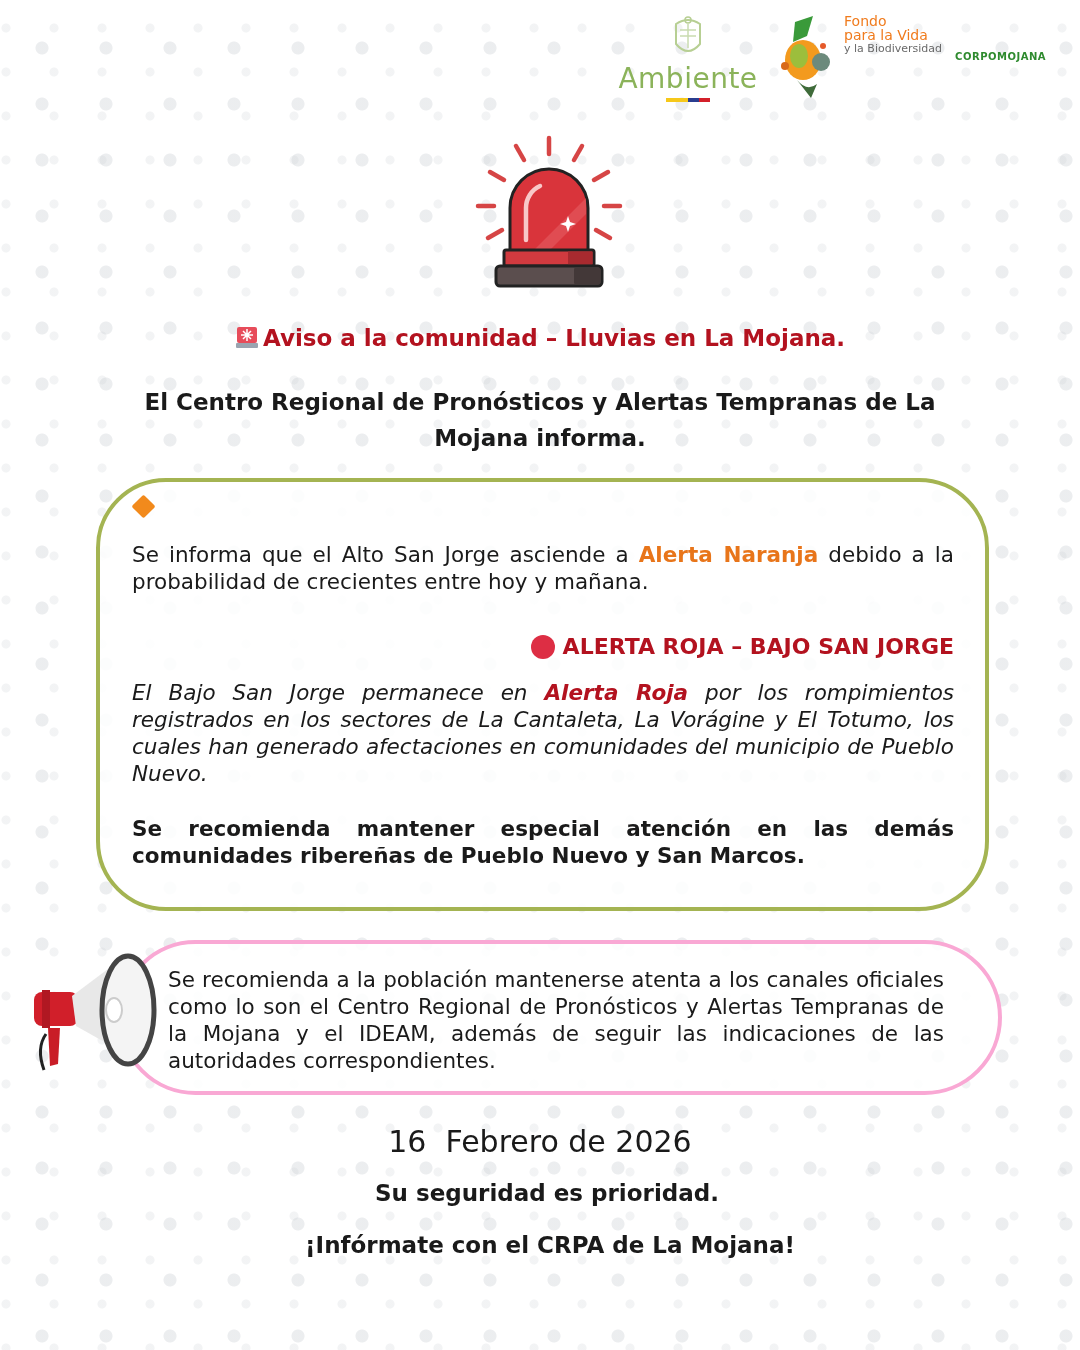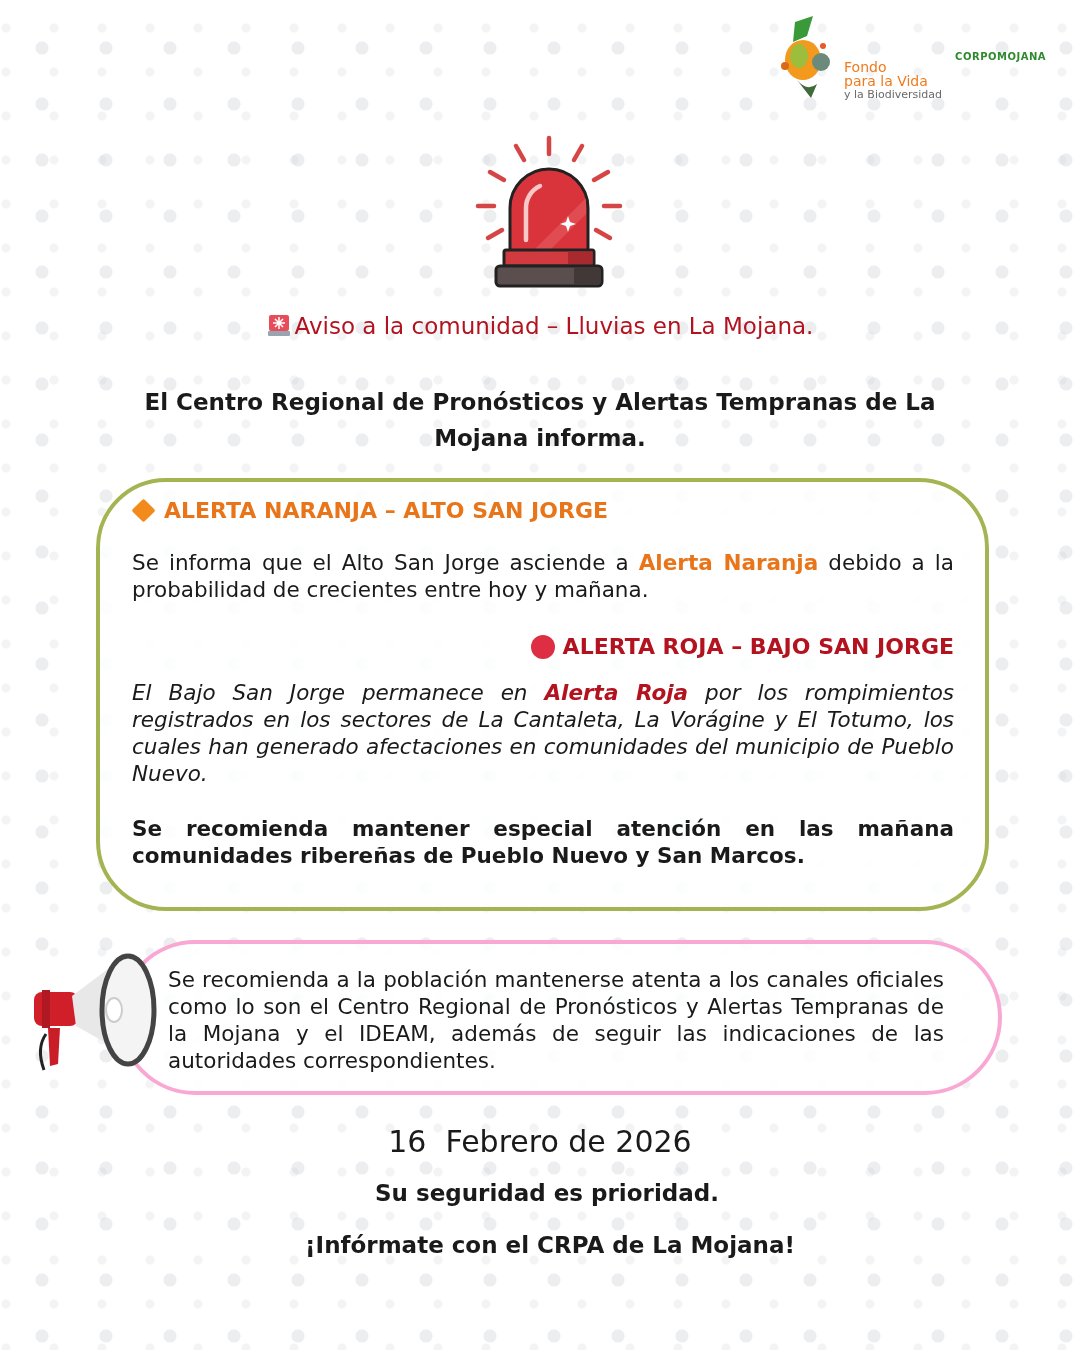--- a/index.html
+++ b/index.html
@@ -29,7 +29,7 @@
   .logo-ambiente .word { font-size: 28px; font-weight: 500; color: #8bb35a; letter-spacing: 0.5px; line-height: 30px; }
   .logo-ambiente .flag { display: flex; margin-top: 4px; }
   .logo-ambiente .flag span { display: block; height: 4px; }
-  .logo-fondo { display: flex; align-items: flex-end; gap: 3px; }
+  .logo-fondo { display: flex; align-items: flex-start; gap: 3px; }
   .logo-fondo .txt { display: flex; flex-direction: column; line-height: 14px; }
   .logo-fondo .t1 { color: #f07b1d; font-size: 14px; font-weight: 500; }
   .logo-fondo .t2 { color: #6a6a6a; font-size: 11px; }

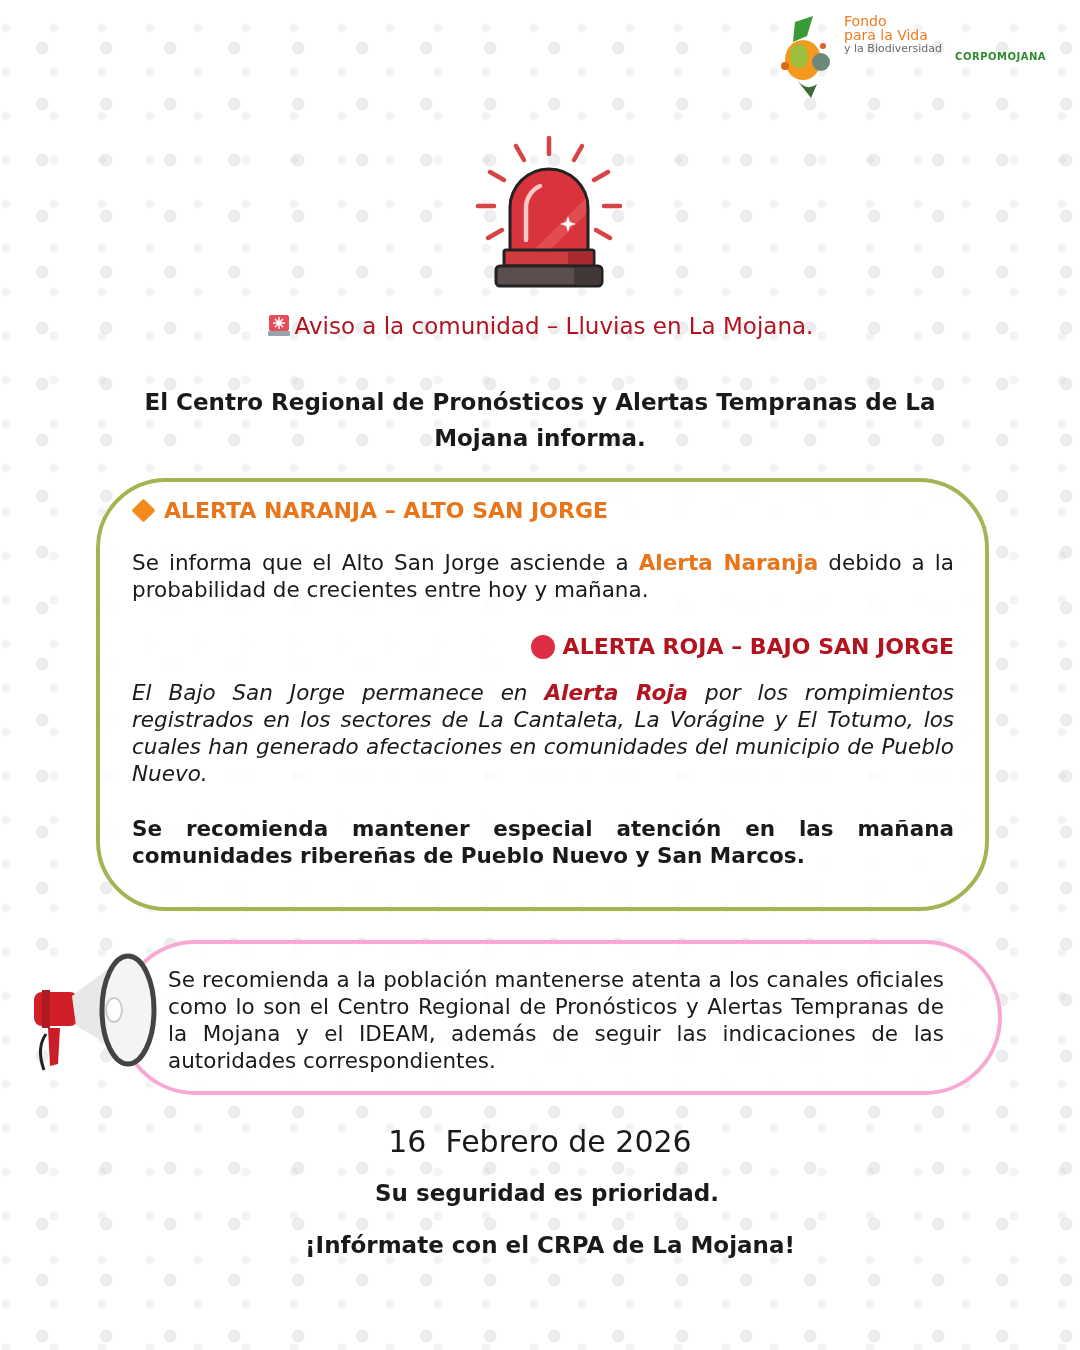--- a/index.html
+++ b/index.html
@@ -87,6 +87,19 @@
 <div class="bg-dots"></div>
 
 <div class="layer logos">
+  <div class="logo-ambiente">
+    <svg class="crest" viewBox="0 0 40 50">
+      <path d="M8 10 Q20 2 32 10 L32 30 Q20 44 8 30 Z" fill="none" stroke="#b7cf93" stroke-width="2"></path>
+      <path d="M12 16 H28 M12 22 H28 M20 10 V34" stroke="#c9dbb0" stroke-width="1.5"></path>
+      <circle cx="20" cy="6" r="3" fill="none" stroke="#b7cf93" stroke-width="1.5"></circle>
+    </svg>
+    <div class="word">Ambiente</div>
+    <div class="flag">
+      <span style="width:22px;background:#f6c81a"></span>
+      <span style="width:11px;background:#2a3d8f"></span>
+      <span style="width:11px;background:#d3202a"></span>
+    </div>
+  </div>
   <div class="logo-fondo">
     <svg width="68" height="88" viewBox="0 0 68 88">
       <path d="M22 8 L40 2 L34 22 L20 28 Z" fill="#3a9a3a"></path>

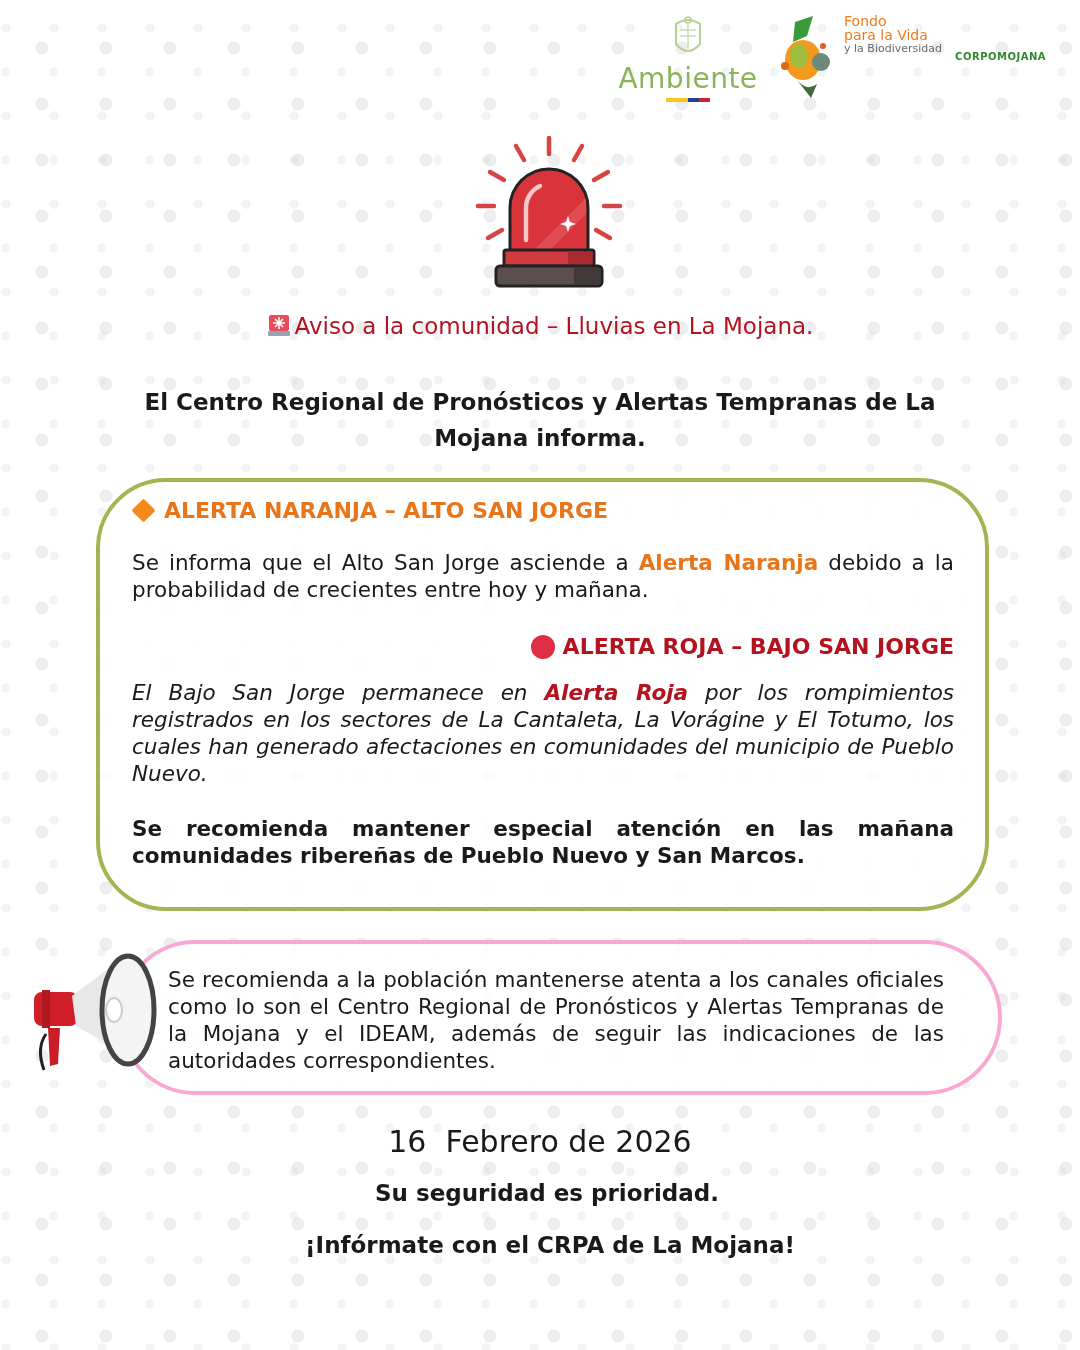--- a/index.html
+++ b/index.html
@@ -40,8 +40,8 @@
   .siren { top: 132px; left: 474px; width: 150px; height: 160px; }
 
   .title {
-    top: 313px; left: 0; width: 1080px; text-align: center;
-    font-size: 23px; font-weight: 400; color: #b3121f;
+    top: 325px; left: 0; width: 1080px; text-align: center;
+    font-size: 23px; font-weight: 700; color: #b3121f;
   }
   .title .emoji { display: inline-block; width: 24px; height: 24px; vertical-align: -3px; margin-right: 4px; }
   .subtitle {

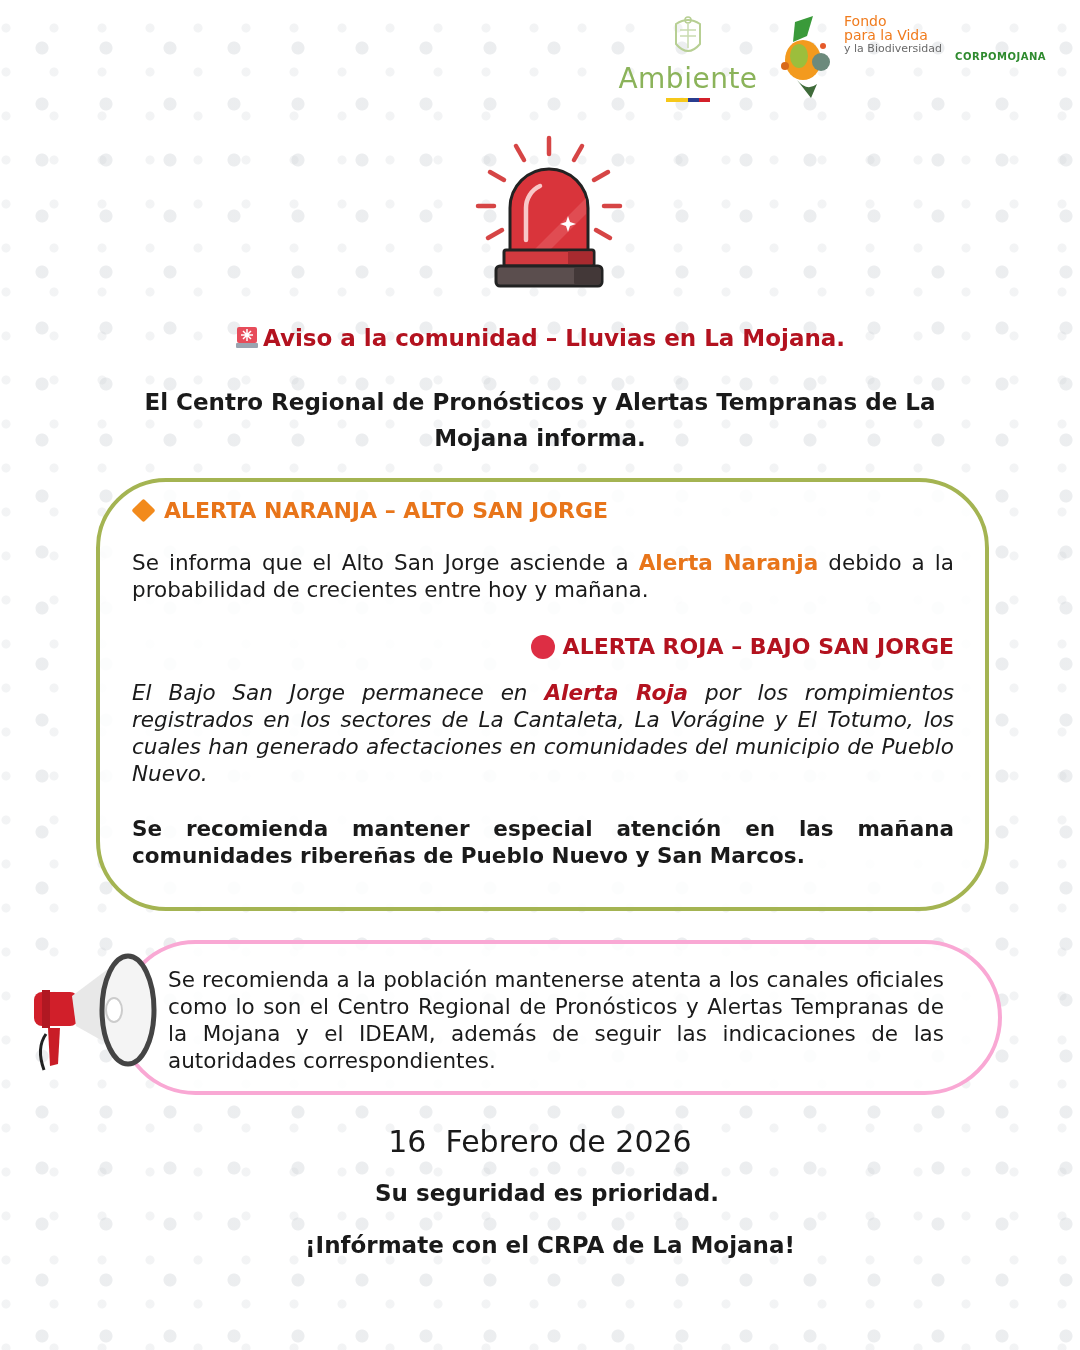--- a/index.html
+++ b/index.html
@@ -164,7 +164,6 @@
   <div class="card-inner" style="top:16px;">
     <div class="alert-head orange">
       <span class="diamond"></span>
-      <span>ALERTA NARANJA – ALTO SAN JORGE</span>
     </div>
     <div class="para" style="margin-top:26px;"><span>Se informa que el Alto San Jorge asciende a </span><span class="hl-orange">Alerta Naranja</span><span> debido a la probabilidad de crecientes entre hoy y mañana.</span></div>
   </div>

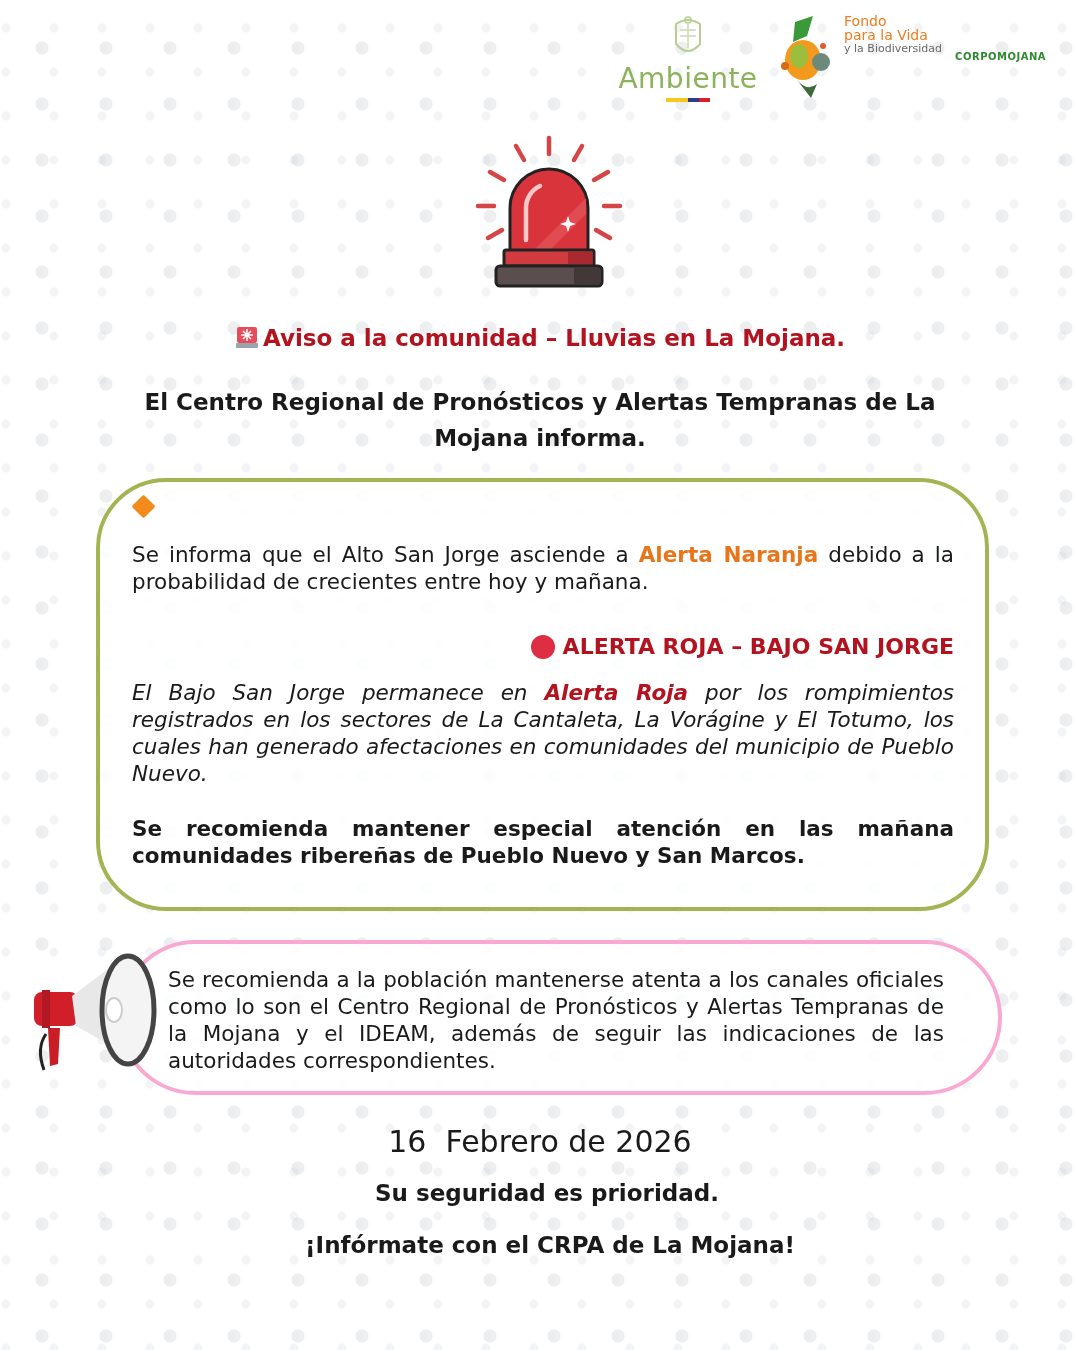--- a/index.html
+++ b/index.html
@@ -174,7 +174,7 @@
       <span>ALERTA ROJA – BAJO SAN JORGE</span>
     </div>
     <div class="para" style="margin-top:20px;font-style:italic;"><span>El Bajo San Jorge permanece en </span><span class="hl-red">Alerta Roja</span><span> por los rompimientos registrados en los sectores de La Cantaleta, La Vorágine y El Totumo, los cuales han generado afectaciones en comunidades del municipio de Pueblo Nuevo.</span></div>
-    <div class="para bold" style="margin-top:28px;">Se recomienda mantener especial atención en las mañana comunidades ribereñas de Pueblo Nuevo y San Marcos.</div>
+    <div class="para bold" style="margin-top:28px;">Se recomienda mantener especial atención en las demás comunidades ribereñas de Pueblo Nuevo y San Marcos.</div>
   </div>
 </div>
 

